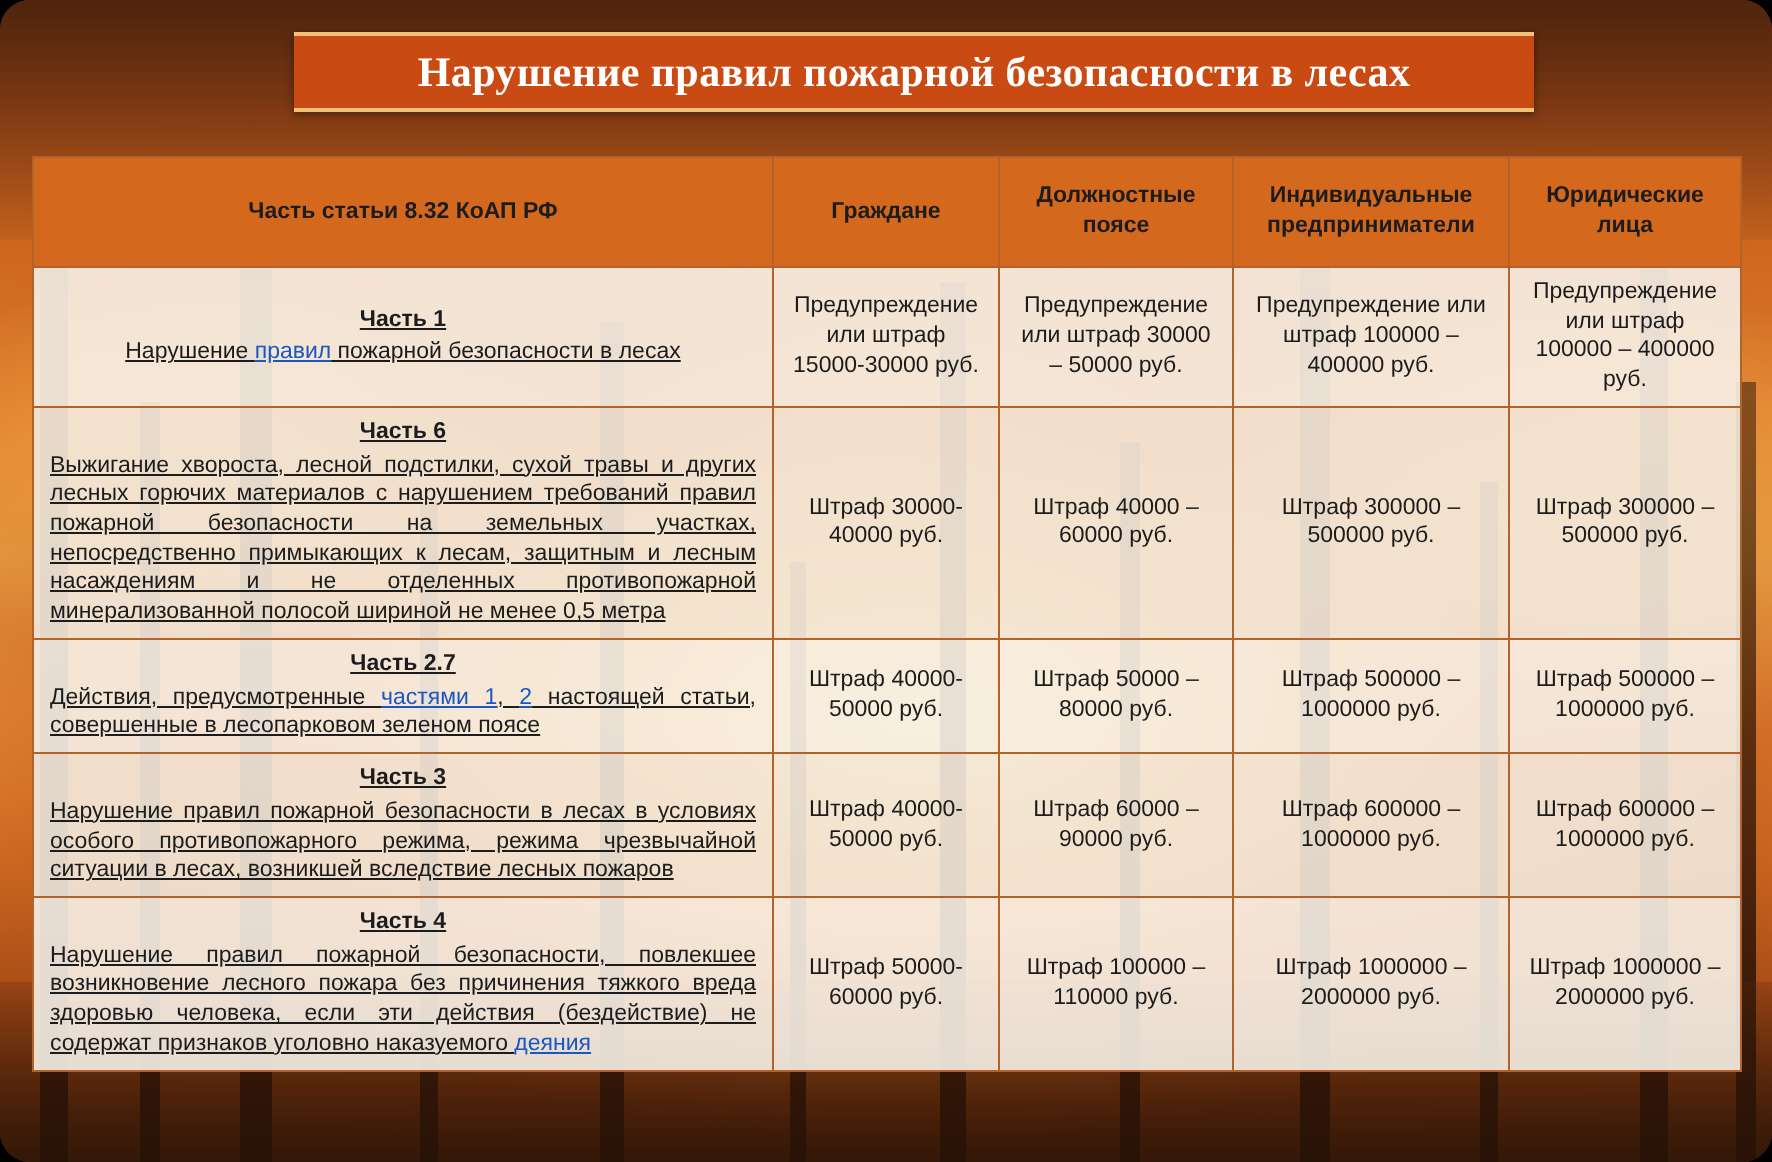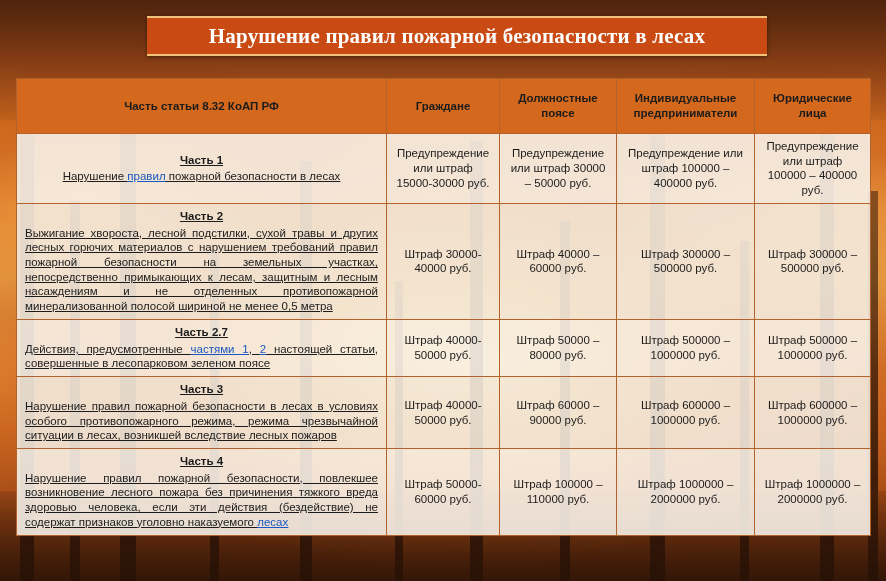--- a/index.html
+++ b/index.html
@@ -18,6 +18,7 @@
     width: 886px;
     height: 581px;
     overflow: hidden;
+    border-radius: 15px;
   }
   
   .bg {

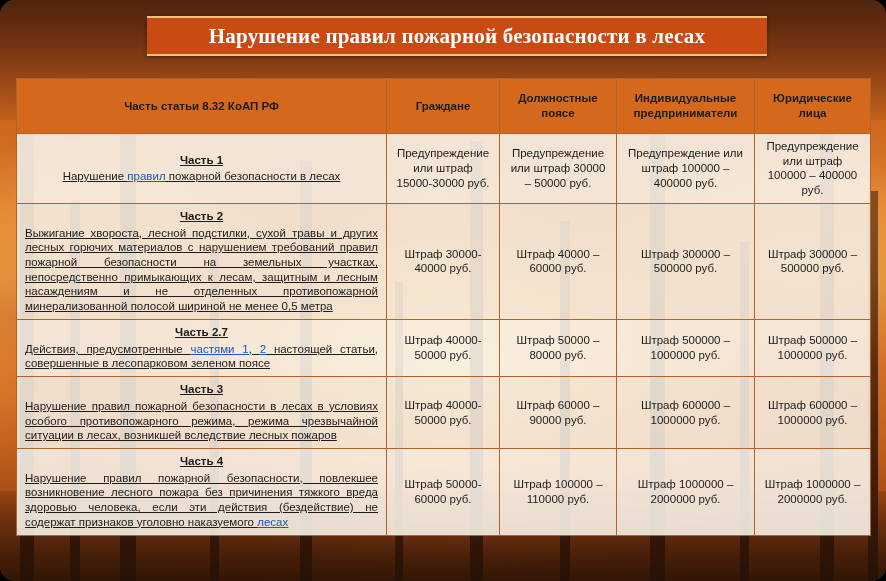--- a/index.html
+++ b/index.html
@@ -215,7 +215,7 @@
 
         <tr>
           <td class="art">
-            <span class="part-title">Часть 2</span>
+            <span class="part-title">Часть 6</span>
             <span>Выжигание хвороста, лесной подстилки, сухой травы и других лесных горючих материалов с нарушением требований правил пожарной безопасности на земельных участках, непосредственно примыкающих к лесам, защитным и лесным насаждениям и не отделенных противопожарной минерализованной полосой шириной не менее 0,5 метра</span>
           </td>
           <td class="money">Штраф 30000-40000 руб.</td>

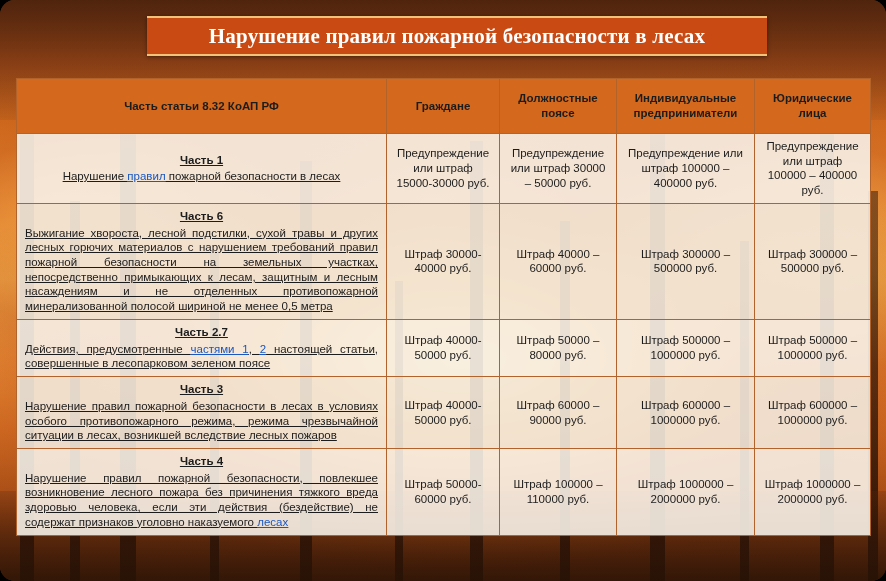--- a/index.html
+++ b/index.html
@@ -249,7 +249,7 @@
         <tr>
           <td class="art">
             <span class="part-title">Часть 4</span>
-            <span>Нарушение правил пожарной безопасности, повлекшее возникновение лесного пожара без причинения тяжкого вреда здоровью человека, если эти действия (бездействие) не содержат признаков уголовно наказуемого </span><a class="lnk" href="#">лесах</a>
+            <span>Нарушение правил пожарной безопасности, повлекшее возникновение лесного пожара без причинения тяжкого вреда здоровью человека, если эти действия (бездействие) не содержат признаков уголовно наказуемого </span><a class="lnk" href="#">деяния</a>
           </td>
           <td class="money">Штраф 50000-60000 руб.</td>
           <td class="money">Штраф 100000 – 110000 руб.</td>

